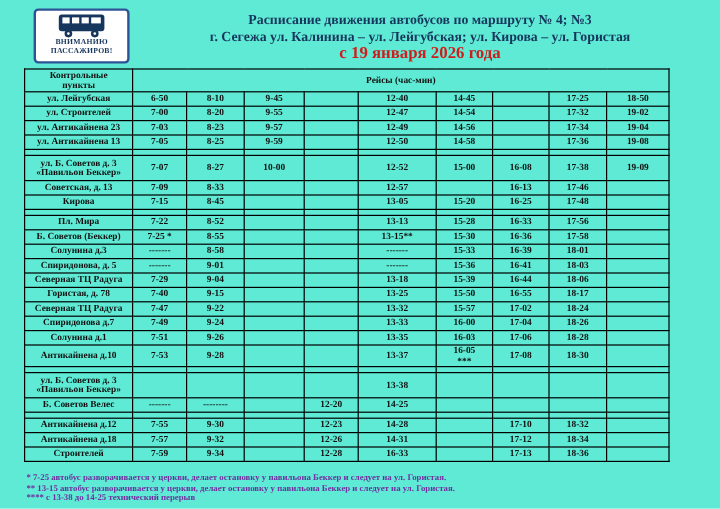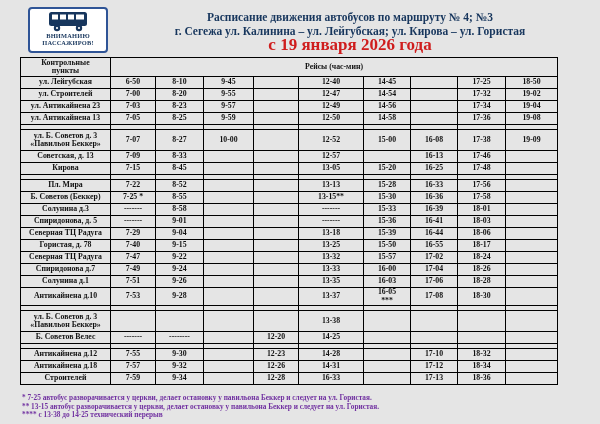--- a/index.html
+++ b/index.html
@@ -5,7 +5,7 @@
   * { margin:0; padding:0; box-sizing:border-box; }
   html,body { width:600px; height:424px; background:#ffffff; overflow:hidden;
               font-family:"Liberation Serif", serif; }
-  .page { position:relative; width:600px; height:424px; background:#e5e5e5; }
+  .page { position:relative; width:600px; height:424px; background:#5eead4; }
 
   
   .hdr { position:relative; height:56px; }

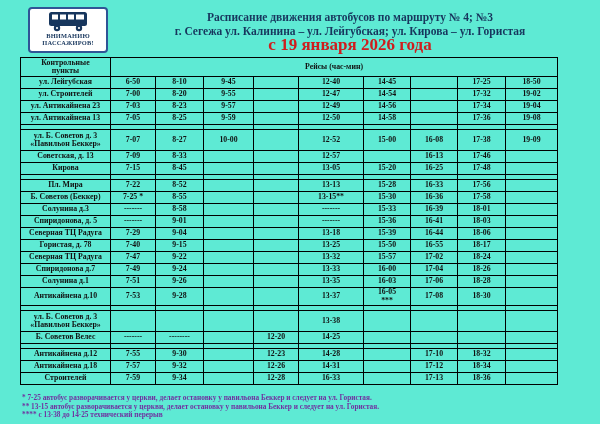--- a/index.html
+++ b/index.html
@@ -17,7 +17,7 @@
                       text-align:center; letter-spacing:0.2px; }
   .titles { position:absolute; left:110px; right:10px; top:10px; text-align:center; }
   .t1,.t2 { font-size:11.5px; font-weight:bold; color:#17365d; line-height:14px; }
-  .t3 { font-size:17px; font-weight:bold; color:#cf1d1d; line-height:14px; }
+  .t3 { font-size:14px; font-weight:bold; color:#cf1d1d; line-height:14px; }
 
   
   table.sched { position:absolute; left:20px; top:57px; border-collapse:collapse;

